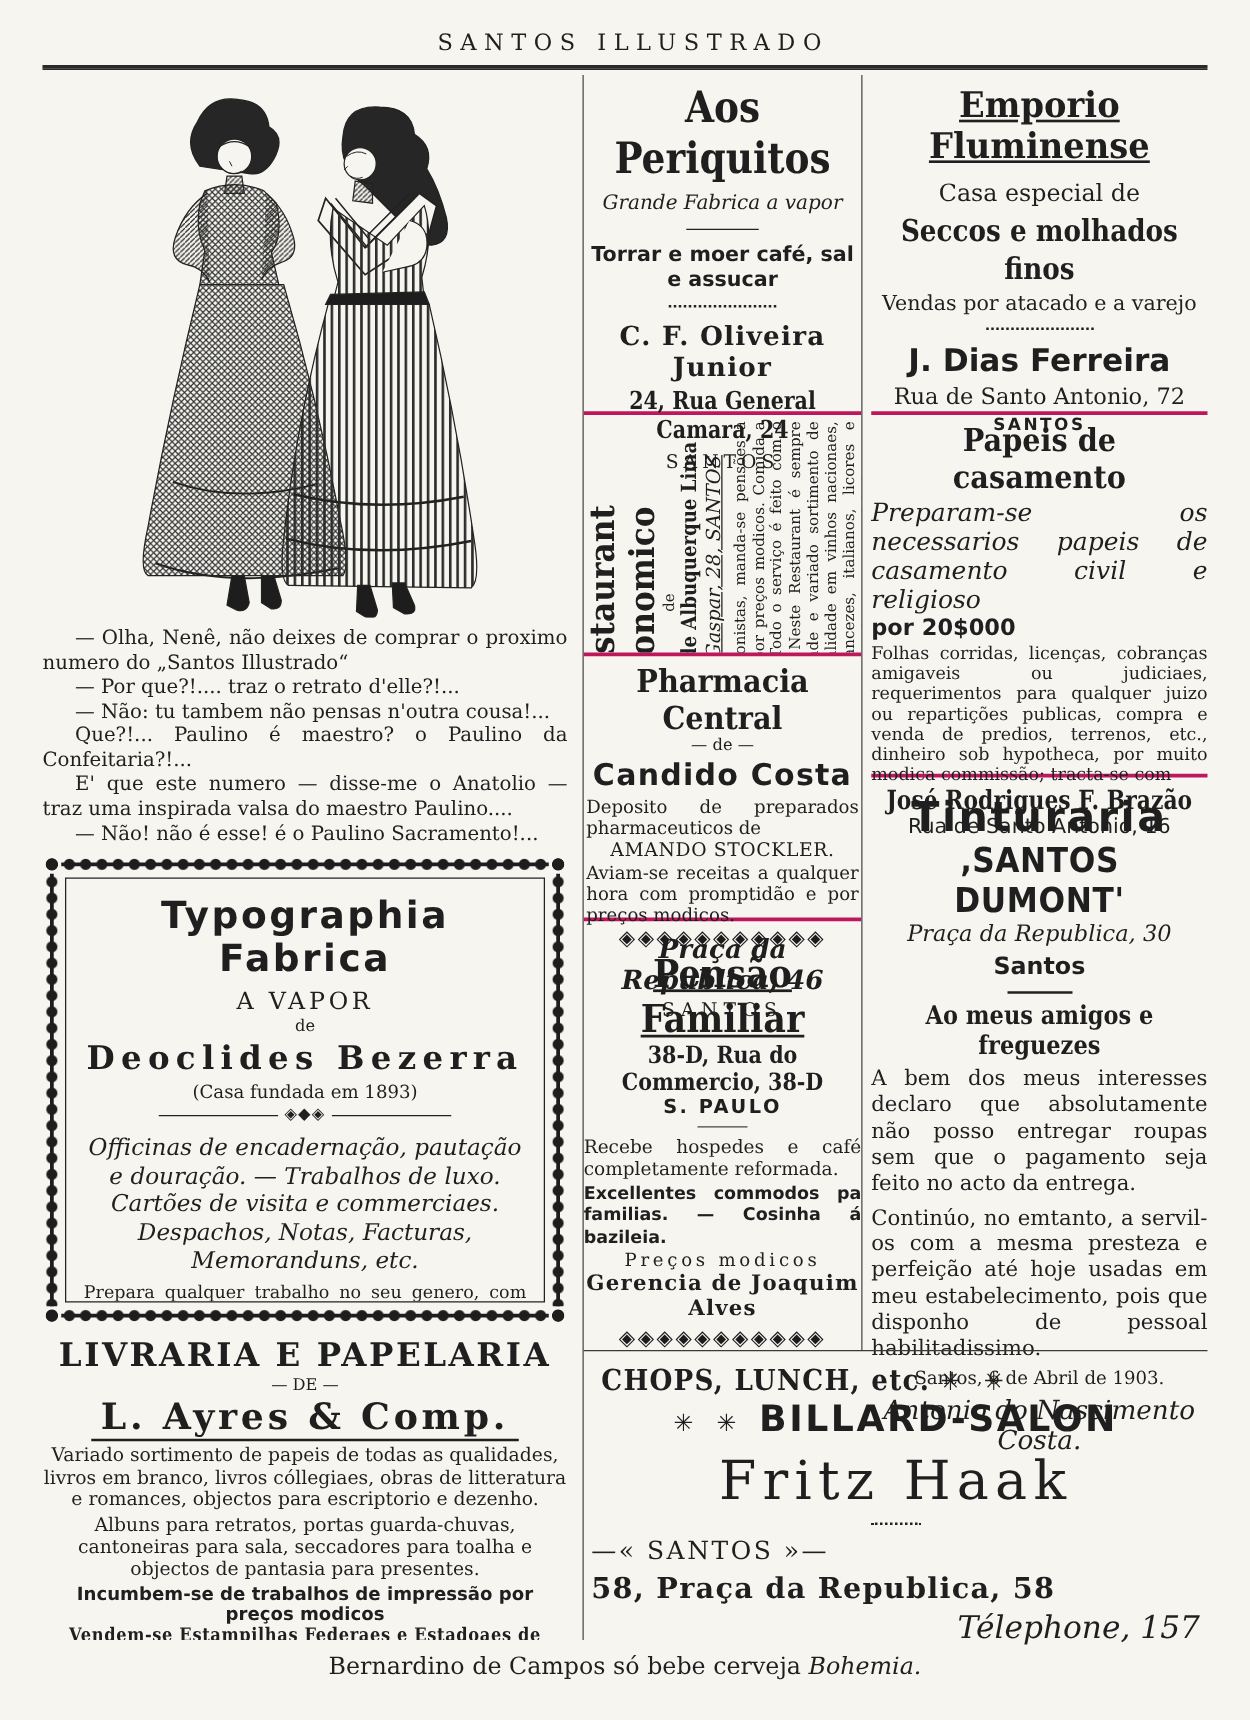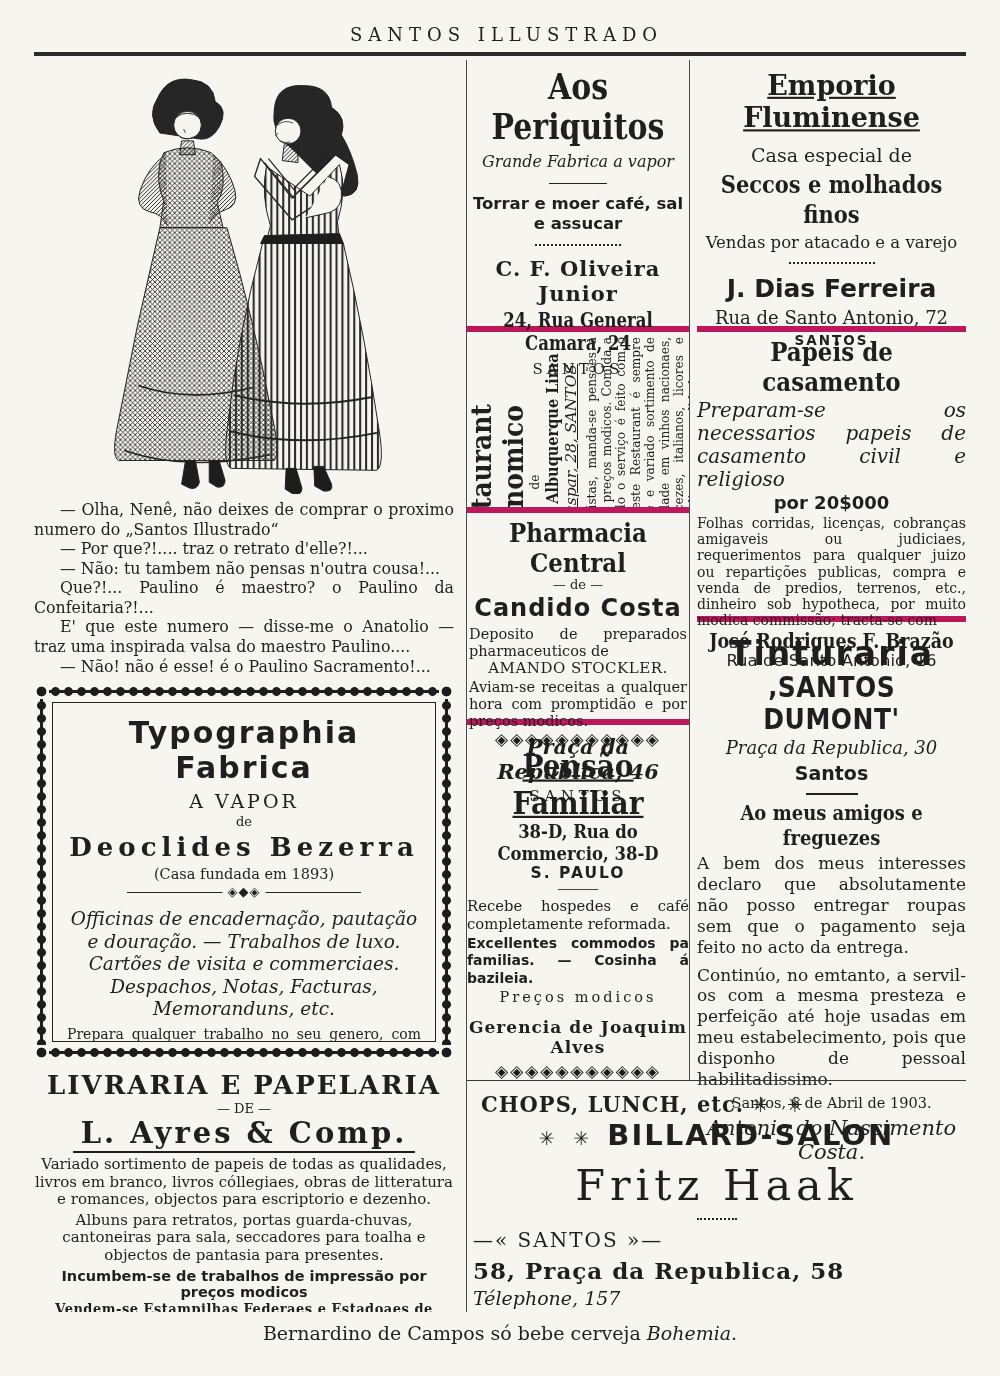--- a/index.html
+++ b/index.html
@@ -73,7 +73,7 @@
 
   
   .ad { text-align:center; }
-  .rule-b { border-bottom:6px solid #be185d; }
+  .rule-b { border-bottom:3px solid #be185d; }
   .periquitos { height:272px; padding-top:12px; }
   .peri-title { font-size:30px; font-weight:bold; transform:scaleY(1.15); letter-spacing:0px; }
   .peri-sub { font-style:italic; font-size:16px; margin-top:10px; }

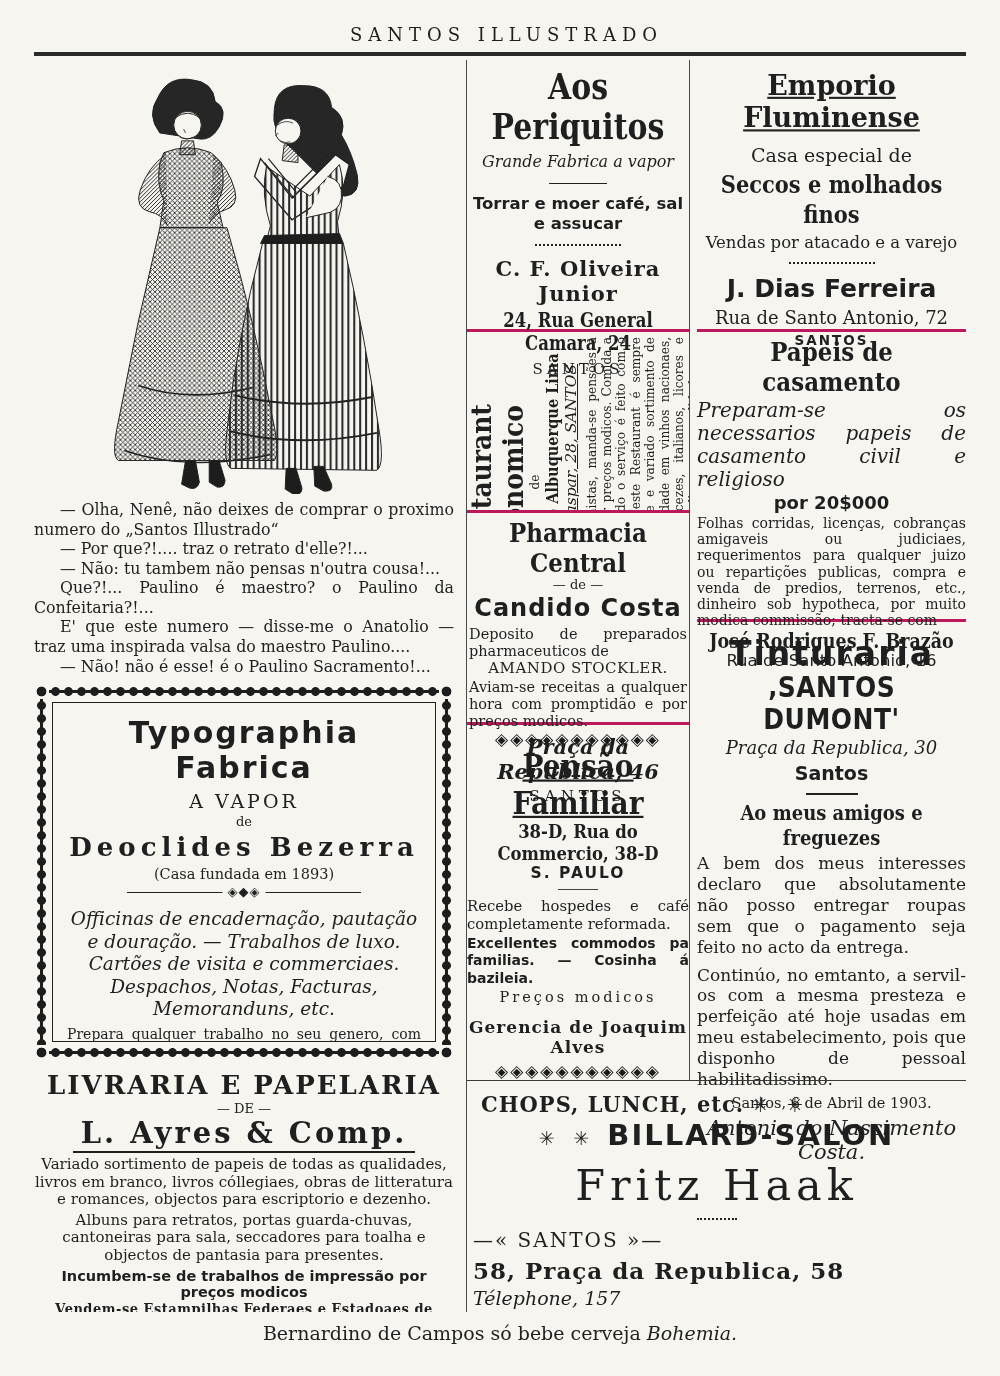--- a/index.html
+++ b/index.html
@@ -132,7 +132,7 @@
   .papeis { height:290px; padding-top:8px; text-align:left; }
   .pap-title { font-size:23px; font-weight:bold; transform:scaleY(1.1); text-align:center; }
   .pap-lead { font-style:italic; font-size:20px; line-height:1.15; margin-top:5px; text-align:justify; }
-  .pap-price { font-family:"DejaVu Sans", sans-serif; font-weight:bold; font-size:18px; text-align:center; margin-top:1px; }
+  .pap-price { font-family:"DejaVu Sans", sans-serif; font-weight:bold; font-size:18px; text-align:left; margin-top:1px; }
   .pap-body { font-size:14px; line-height:1.16; text-align:justify; margin-top:2px; }
   .pap-owner { font-size:17.5px; font-weight:bold; transform:scaleY(1.2); text-align:center; margin-top:2px; }
   .pap-addr { font-family:"DejaVu Sans", sans-serif; font-weight:normal; font-size:16.5px; text-align:center; }

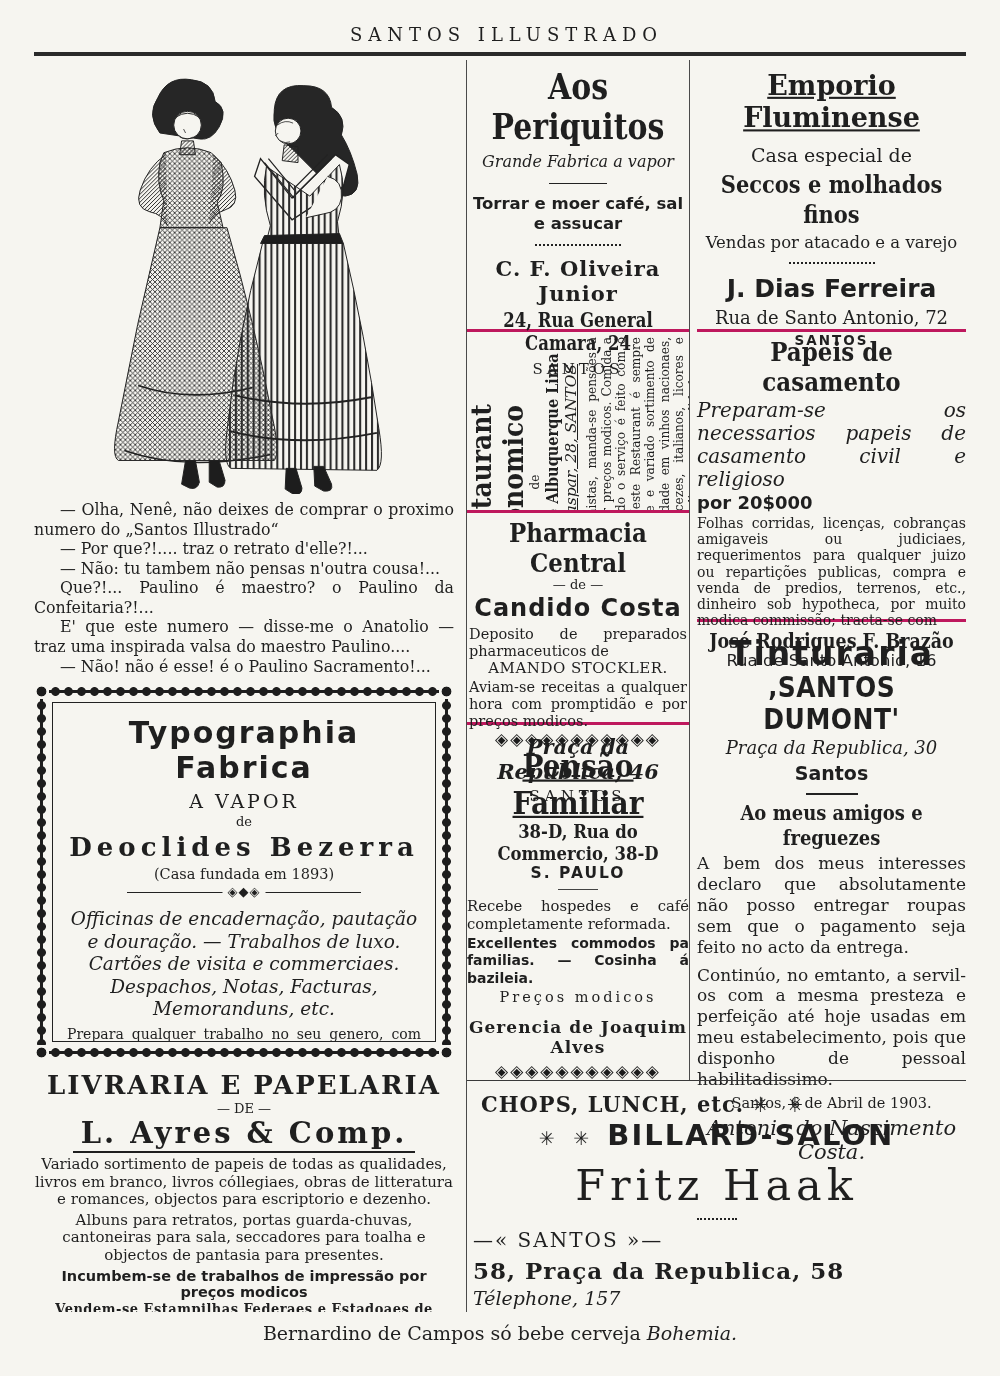--- a/index.html
+++ b/index.html
@@ -116,7 +116,7 @@
   .pens-p1 { font-size:14.8px; line-height:1.2; text-align:justify; }
   .pens-p2 { font-family:"DejaVu Sans", sans-serif; font-weight:bold; font-size:14px; line-height:1.25; text-align:justify; margin-top:2px; }
   .pens-p3 { font-size:14.5px; letter-spacing:3px; margin-top:2px; }
-  .pens-p4 { font-size:17px; font-weight:bold; letter-spacing:1px; margin-top:12px; }
+  .pens-p4 { font-size:17px; font-weight:bold; letter-spacing:1px; margin-top:0; }
   .pensao .chain.bottom { margin-top:6px; }
 
   

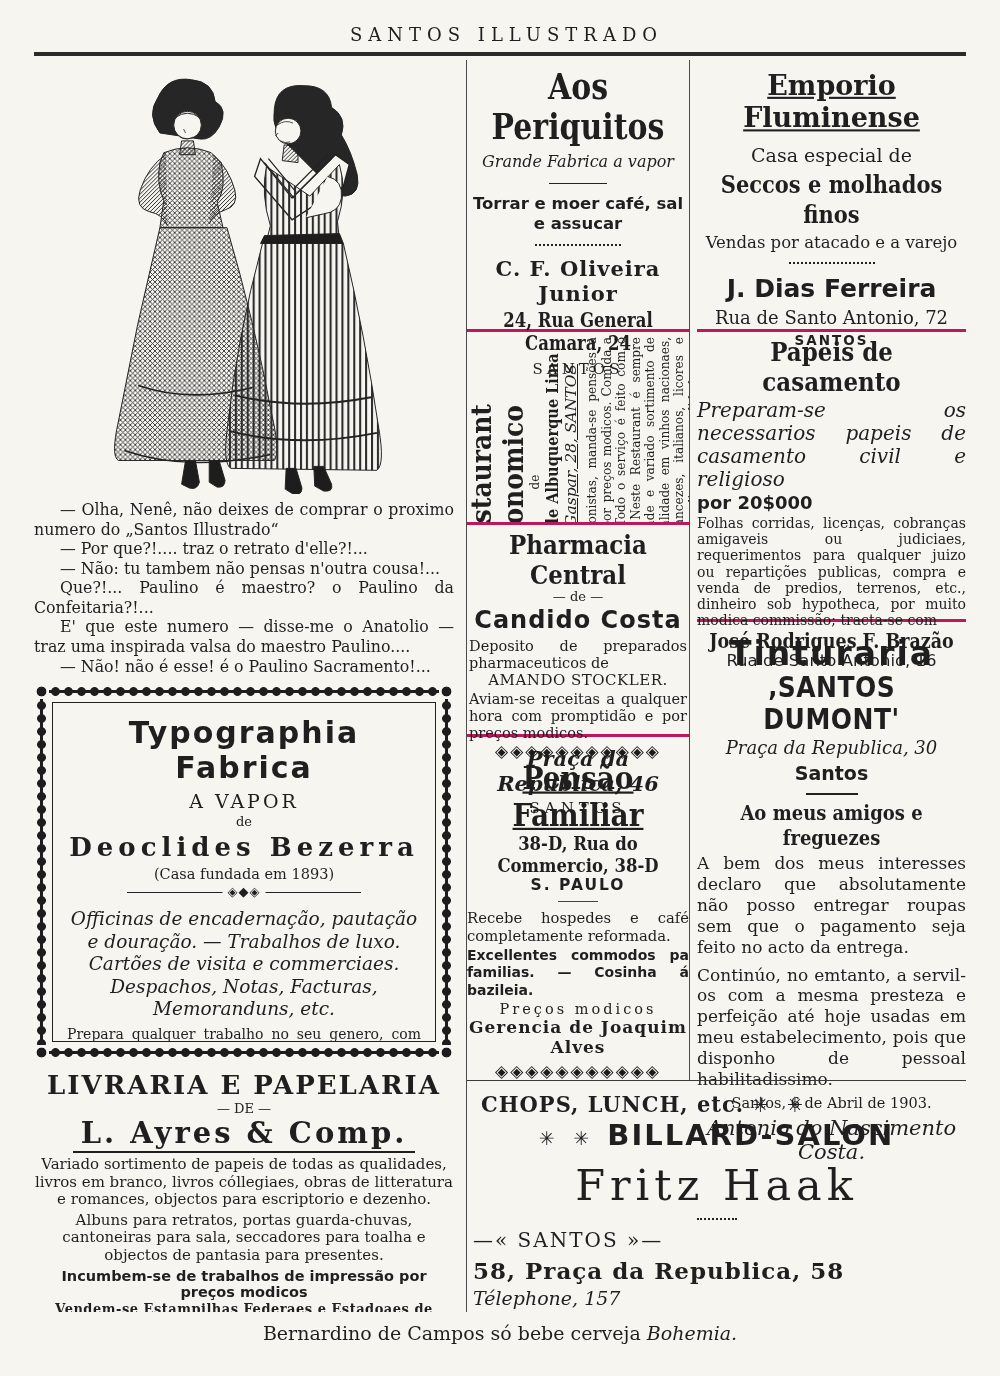--- a/index.html
+++ b/index.html
@@ -157,7 +157,7 @@
   .fritz-squig { width:40px; border-bottom:2px dotted #222; margin:8px auto; }
   .fritz-city { font-size:20px; letter-spacing:2px; text-align:left; }
   .fritz-addr { font-size:23px; font-weight:bold; letter-spacing:1px; margin-top:5px; }
-  .fritz-phone { font-style:italic; font-size:19px; text-align:left; margin-top:3px; }
+  .fritz-phone { font-style:italic; font-size:25px; text-align:right; margin-top:3px; }
 
   
   .page-footer { text-align:center; font-size:19px; margin-top:10px; }

